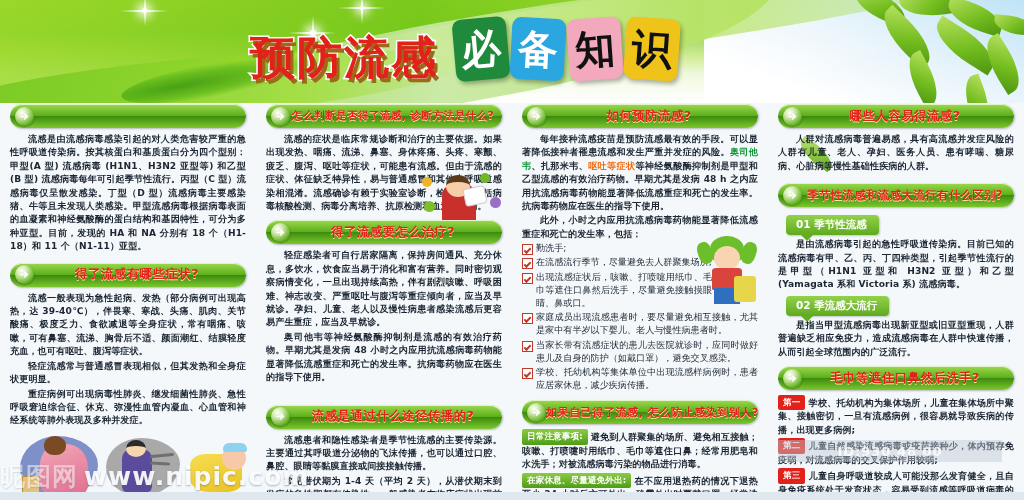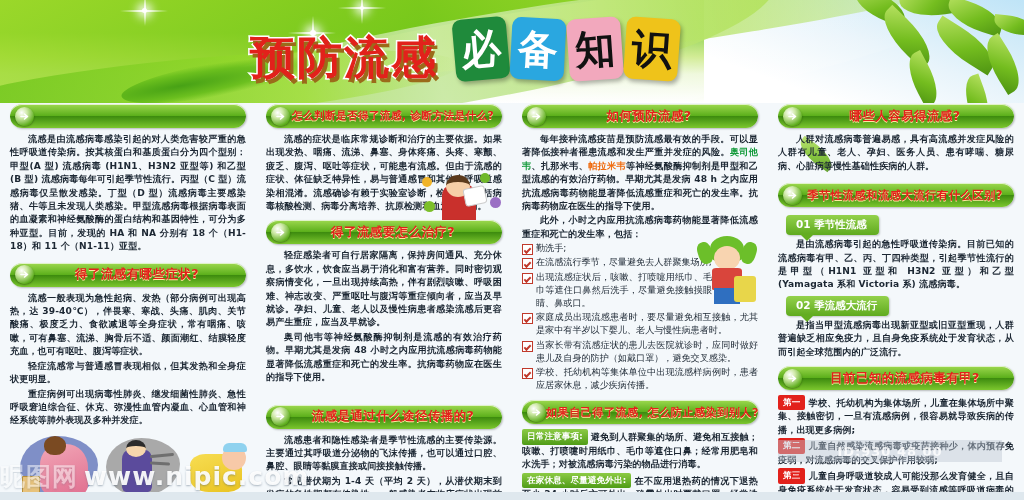--- a/index.html
+++ b/index.html
@@ -282,7 +282,7 @@
           </span>
         <span class="htxt">如何预防流感?</span>
       </div>
-      <p class="p"><span>每年接种流感疫苗是预防流感最有效的手段。可以显著降低接种者罹患流感和发生严重并发症的风险。</span><span class="g">奥司他韦</span>、<span>扎那米韦</span>、<span class="o">帕拉米韦</span><span>等神经氨酸酶抑制剂是甲型和乙型流感的有效治疗药物。早期尤其是发病 48 h 之内应用抗流感病毒药物能显著降低流感重症和死亡的发生率。抗病毒药物应在医生的指导下使用。</span></p>
+      <p class="p"><span>每年接种流感疫苗是预防流感最有效的手段。可以显著降低接种者罹患流感和发生严重并发症的风险。</span><span class="g">奥司他韦</span>、<span>扎那米韦</span>、<span class="o">呕吐等症状</span><span>等神经氨酸酶抑制剂是甲型和乙型流感的有效治疗药物。早期尤其是发病 48 h 之内应用抗流感病毒药物能显著降低流感重症和死亡的发生率。抗病毒药物应在医生的指导下使用。</span></p>
       <p class="p">此外，小时之内应用抗流感病毒药物能显著降低流感重症和死亡的发生率，包括：</p>
 
       <div style="position:relative;">

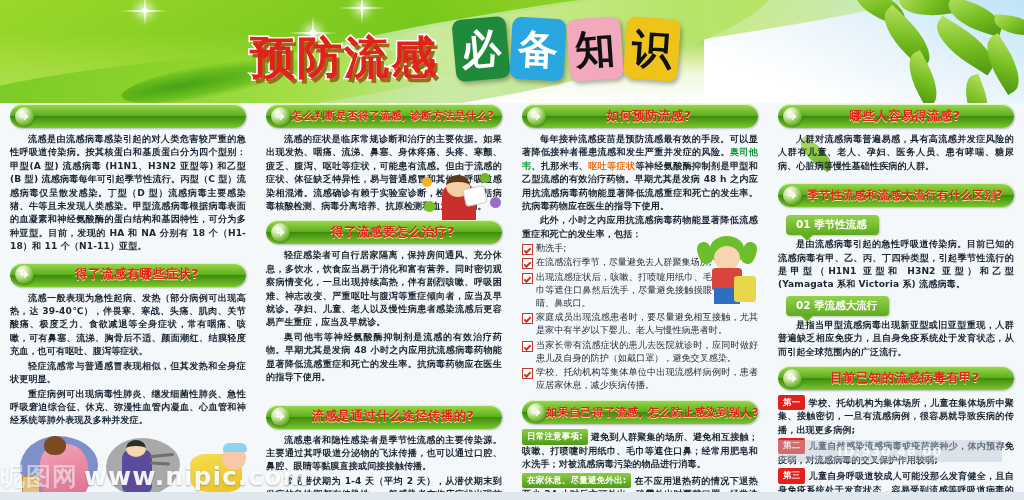--- a/index.html
+++ b/index.html
@@ -357,7 +357,7 @@
       <div class="chip">01 季节性流感</div>
       <p class="p">是由流感病毒引起的急性呼吸道传染病。目前已知的流感病毒有甲、乙、丙、丁四种类型，引起季节性流行的是甲型（H1N1 亚型和 H3N2 亚型）和乙型(Yamagata 系和 Victoria 系) 流感病毒。</p>
       <div class="chip">02 季流感大流行</div>
-      <p class="p">是指当甲型流感病毒出现新亚型或旧亚型重现，人群普遍缺乏相应免疫力，且自身免疫系统处于发育状态，从而引起全球范围内的广泛流行。</p>
+      <p class="p">是指当甲型流感病毒出现新亚型或旧亚型重现，人群普遍缺乏相应免疫力，造成流感病毒在人群中快速传播，从而引起全球范围内的广泛流行。</p>
 
       <div class="hdr" style="margin-top:7px">
         <span class="arrow">

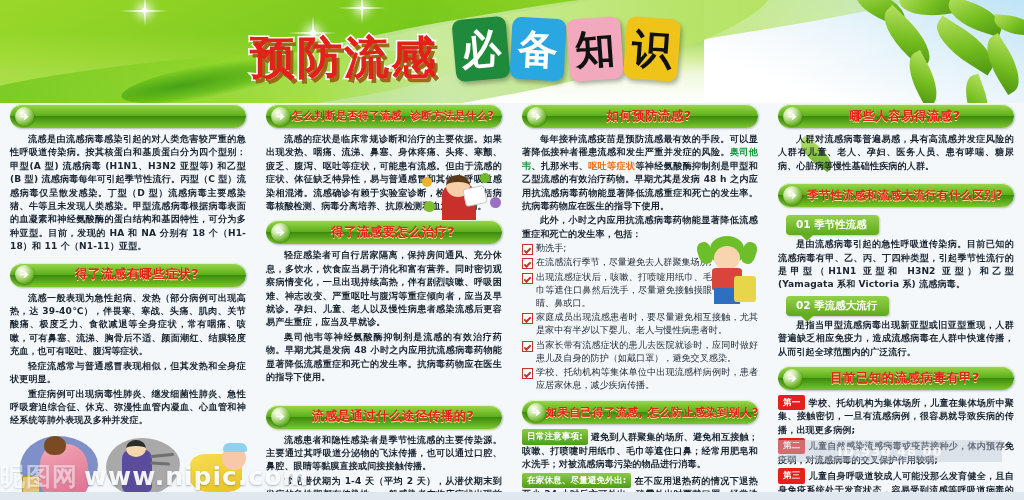--- a/index.html
+++ b/index.html
@@ -365,7 +365,7 @@
               <path d="M2 5.5h5M5.5 3l3 2.5-3 2.5" stroke="#fff" stroke-width="1.6" fill="none" stroke-linecap="round" stroke-linejoin="round"></path>
             </svg>
           </span>
-        <span class="htxt">目前已知的流感病毒有甲?</span>
+        <span class="htxt">毛巾等遮住口鼻然后洗手?</span>
       </div>
       <p class="p noind"><span class="tagred">第一</span><span>学校、托幼机构为集体场所，儿童在集体场所中聚集、接触密切，一旦有流感病例，很容易就导致疾病的传播，出现更多病例;</span></p>
       <p class="p noind"><span class="tagred">第二</span><span>儿童自然感染流感病毒或疫苗接种少，体内预存免疫弱，对流感病毒的交叉保护作用较弱;</span></p>

